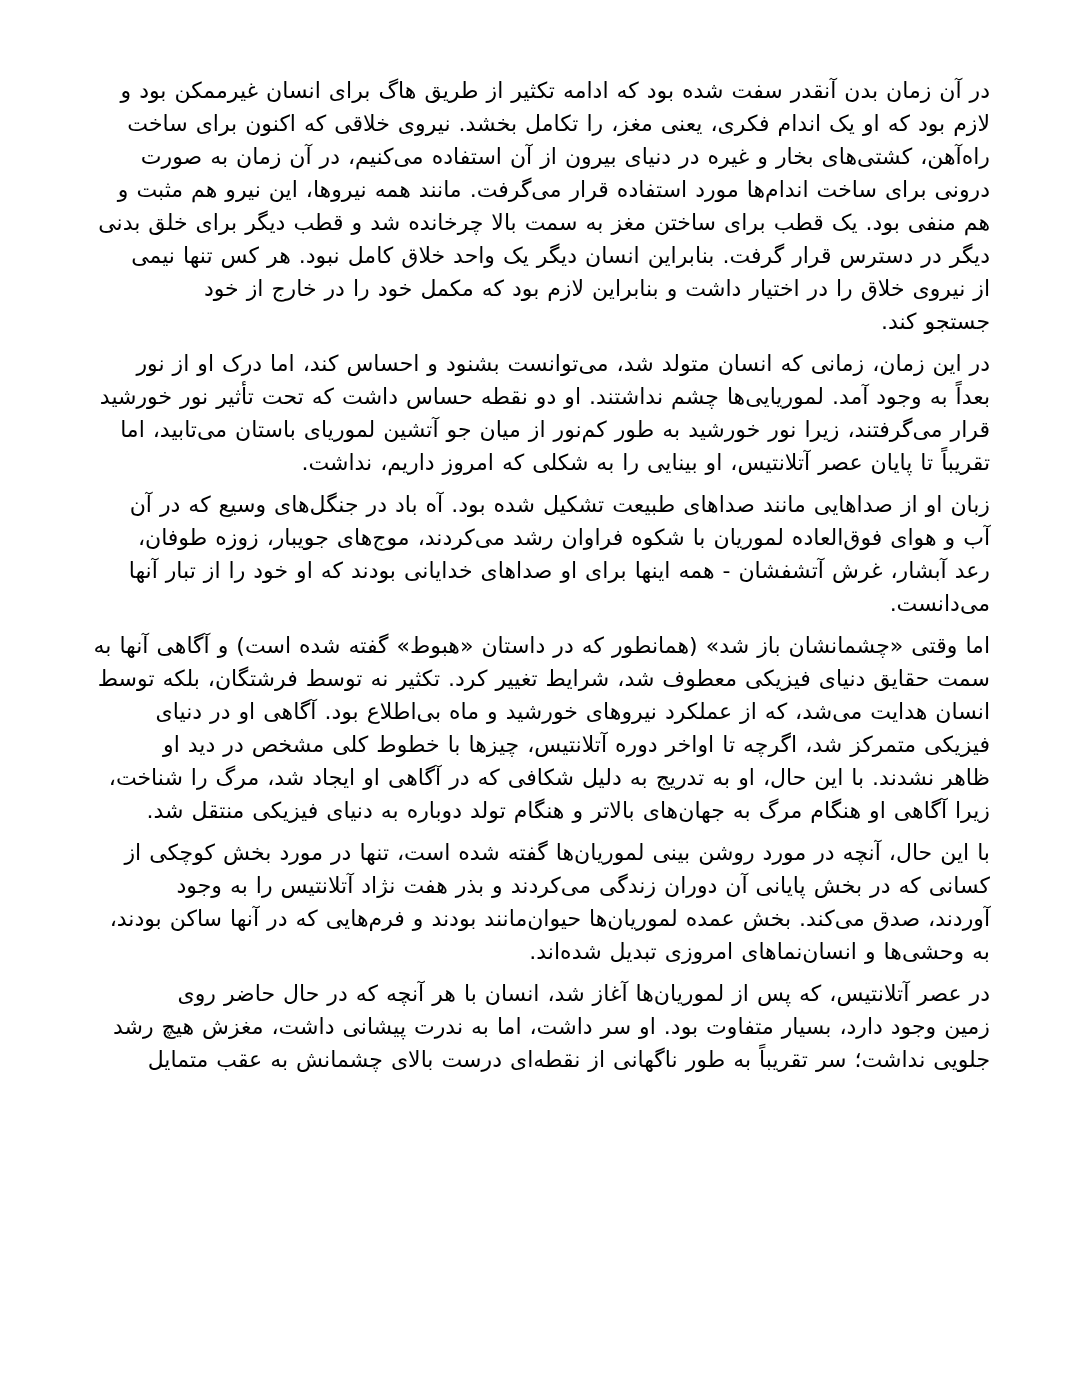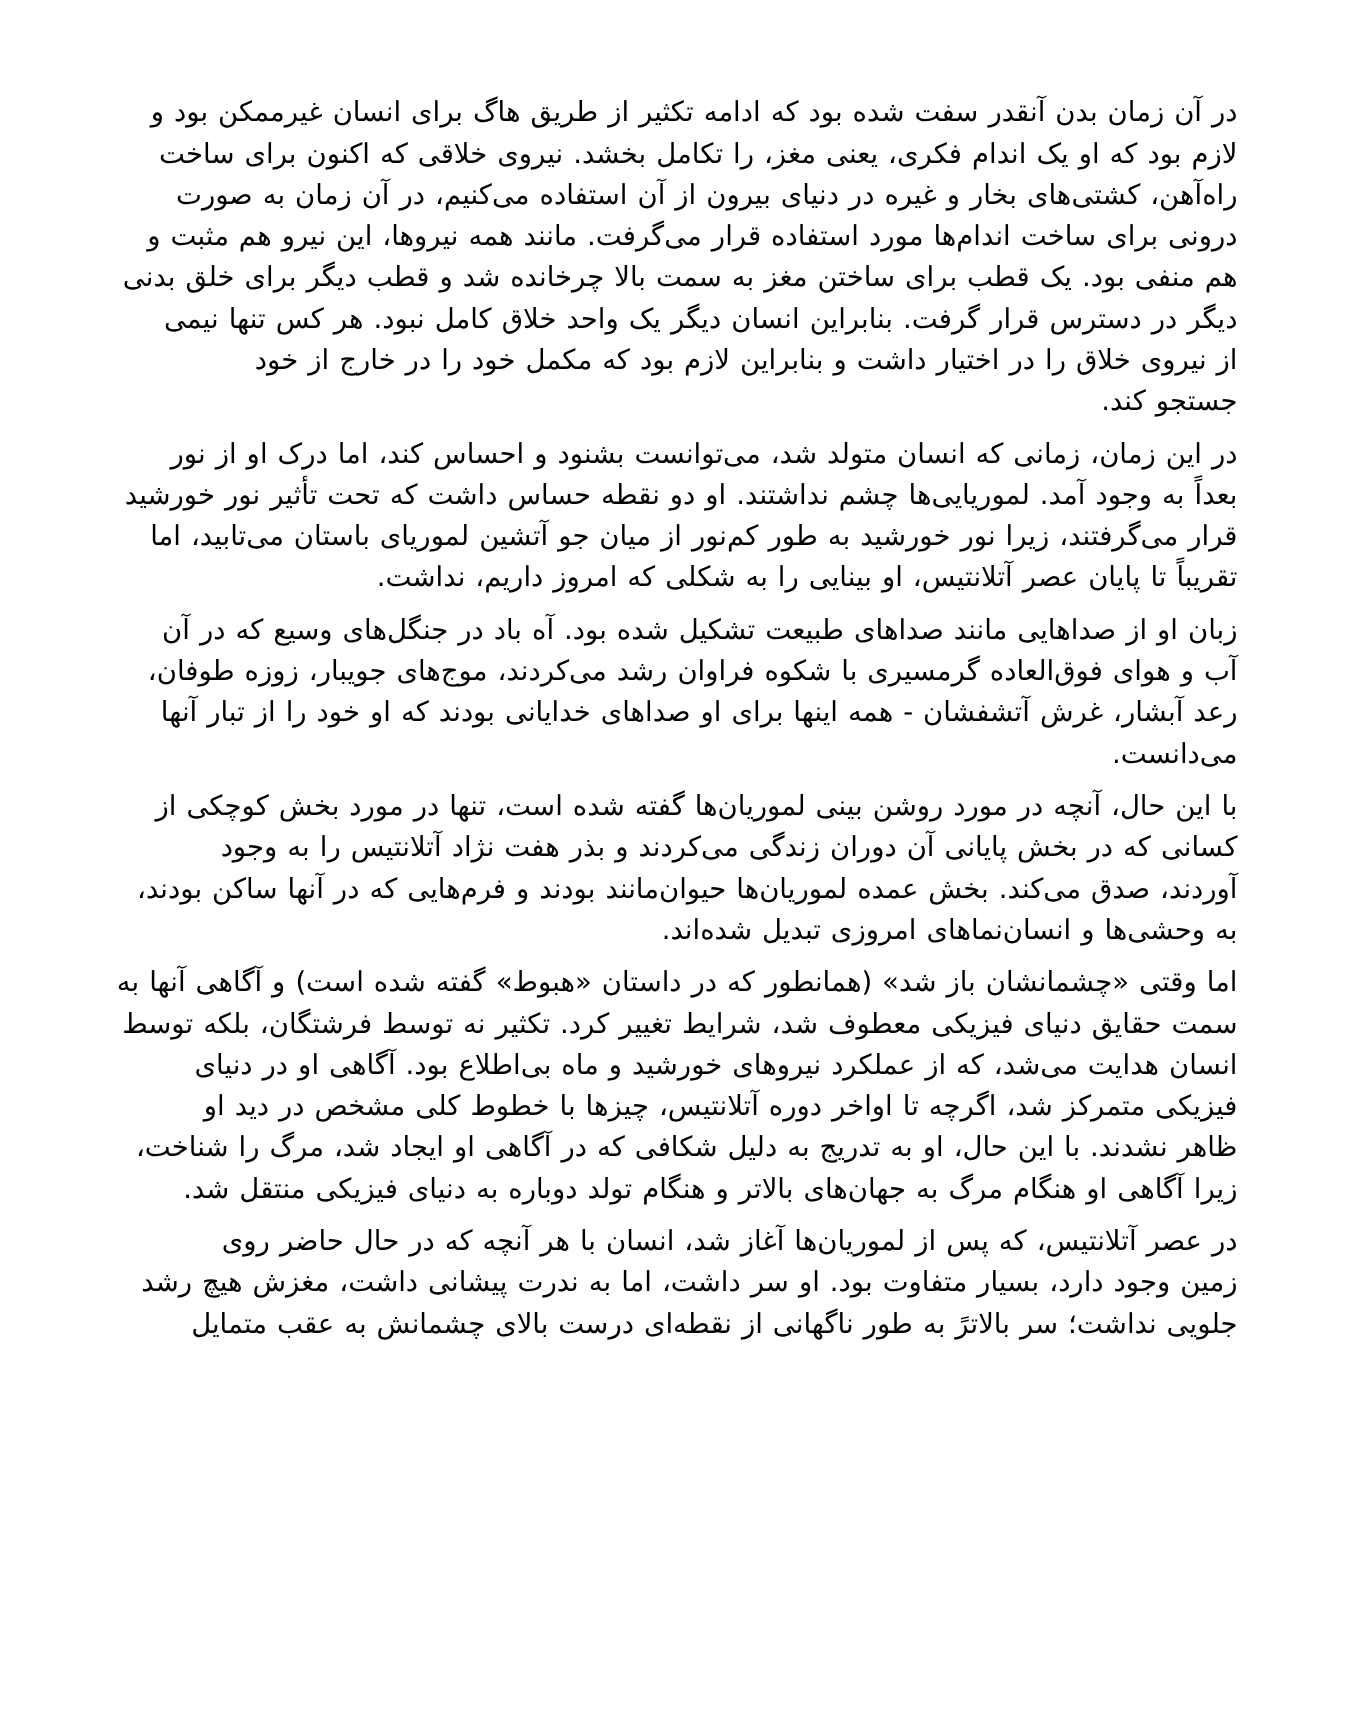--- a/index.html
+++ b/index.html
@@ -58,7 +58,7 @@
 قرار می‌گرفتند، زیرا نور خورشید به طور کم‌نور از میان جو آتشین لموریای باستان می‌تابید، اما
 تقریباً تا پایان عصر آتلانتیس، او بینایی را به شکلی که امروز داریم، نداشت.</div>
   <div class="para">زبان او از صداهایی مانند صداهای طبیعت تشکیل شده بود. آه باد در جنگل‌های وسیع که در آن
-آب و هوای فوق‌العاده گرمسیری با شکوه فراوان رشد می‌کردند، موج‌های جویبار، زوزه طوفان،
+آب و هوای فوق‌العاده لموریان با شکوه فراوان رشد می‌کردند، موج‌های جویبار، زوزه طوفان،
 رعد آبشار، غرش آتشفشان - همه اینها برای او صداهای خدایانی بودند که او خود را از تبار آنها
 می‌دانست.</div>
   <div class="para">با این حال، آنچه در مورد روشن بینی لموریان‌ها گفته شده است، تنها در مورد بخش کوچکی از

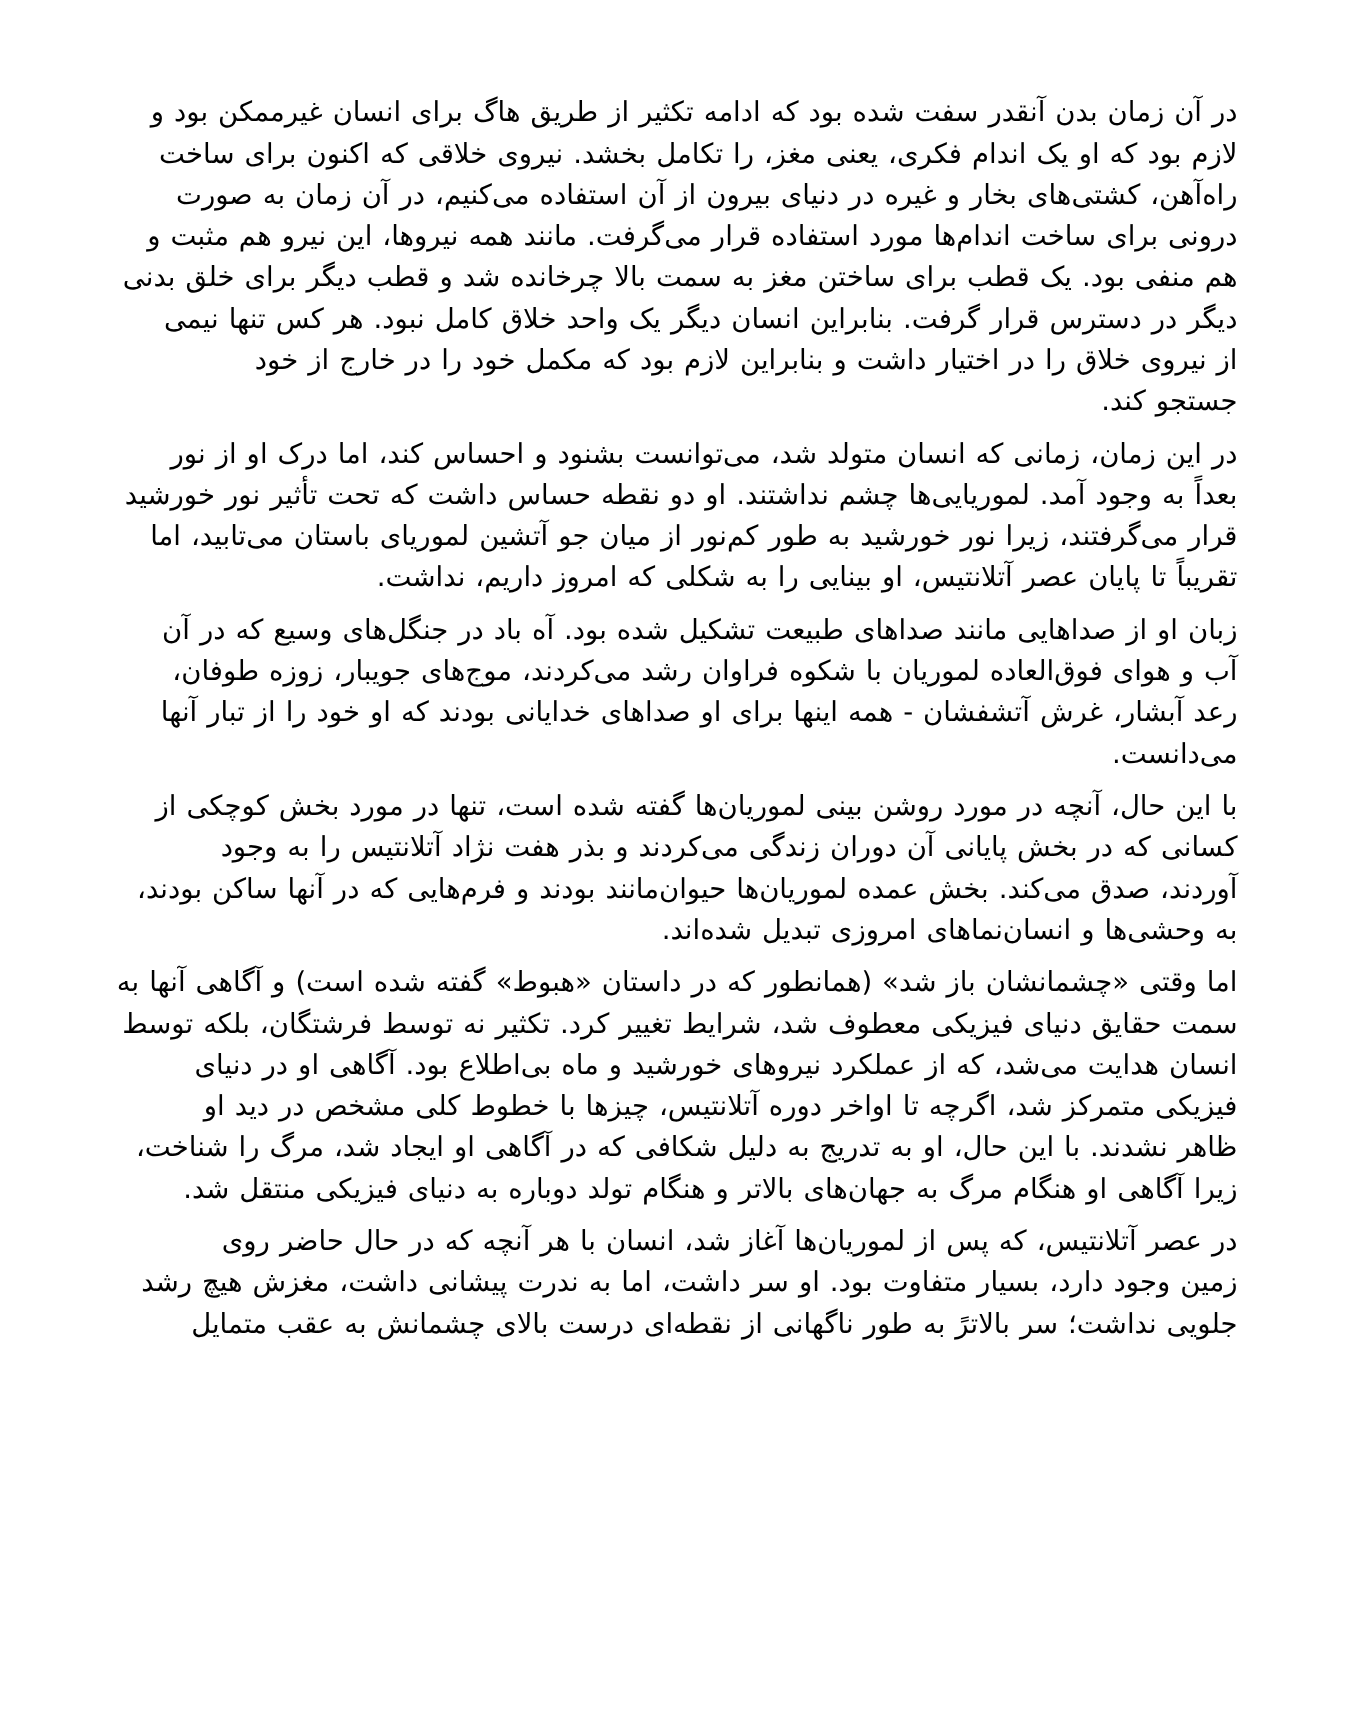--- a/index.html
+++ b/index.html
@@ -61,16 +61,16 @@
 آب و هوای فوق‌العاده لموریان با شکوه فراوان رشد می‌کردند، موج‌های جویبار، زوزه طوفان،
 رعد آبشار، غرش آتشفشان - همه اینها برای او صداهای خدایانی بودند که او خود را از تبار آنها
 می‌دانست.</div>
-  <div class="para">با این حال، آنچه در مورد روشن بینی لموریان‌ها گفته شده است، تنها در مورد بخش کوچکی از
-کسانی که در بخش پایانی آن دوران زندگی می‌کردند و بذر هفت نژاد آتلانتیس را به وجود
-آوردند، صدق می‌کند. بخش عمده لموریان‌ها حیوان‌مانند بودند و فرم‌هایی که در آنها ساکن بودند،
-به وحشی‌ها و انسان‌نماهای امروزی تبدیل شده‌اند.</div>
   <div class="para">اما وقتی «چشمانشان باز شد» (همانطور که در داستان «هبوط» گفته شده است) و آگاهی آنها به
 سمت حقایق دنیای فیزیکی معطوف شد، شرایط تغییر کرد. تکثیر نه توسط فرشتگان، بلکه توسط
 انسان هدایت می‌شد، که از عملکرد نیروهای خورشید و ماه بی‌اطلاع بود. آگاهی او در دنیای
 فیزیکی متمرکز شد، اگرچه تا اواخر دوره آتلانتیس، چیزها با خطوط کلی مشخص در دید او
 ظاهر نشدند. با این حال، او به تدریج به دلیل شکافی که در آگاهی او ایجاد شد، مرگ را شناخت،
 زیرا آگاهی او هنگام مرگ به جهان‌های بالاتر و هنگام تولد دوباره به دنیای فیزیکی منتقل شد.</div>
+  <div class="para">با این حال، آنچه در مورد روشن بینی لموریان‌ها گفته شده است، تنها در مورد بخش کوچکی از
+کسانی که در بخش پایانی آن دوران زندگی می‌کردند و بذر هفت نژاد آتلانتیس را به وجود
+آوردند، صدق می‌کند. بخش عمده لموریان‌ها حیوان‌مانند بودند و فرم‌هایی که در آنها ساکن بودند،
+به وحشی‌ها و انسان‌نماهای امروزی تبدیل شده‌اند.</div>
   <div class="para">در عصر آتلانتیس، که پس از لموریان‌ها آغاز شد، انسان با هر آنچه که در حال حاضر روی
 زمین وجود دارد، بسیار متفاوت بود. او سر داشت، اما به ندرت پیشانی داشت، مغزش هیچ رشد
 جلویی نداشت؛ سر بالاترً به طور ناگهانی از نقطه‌ای درست بالای چشمانش به عقب متمایل</div>

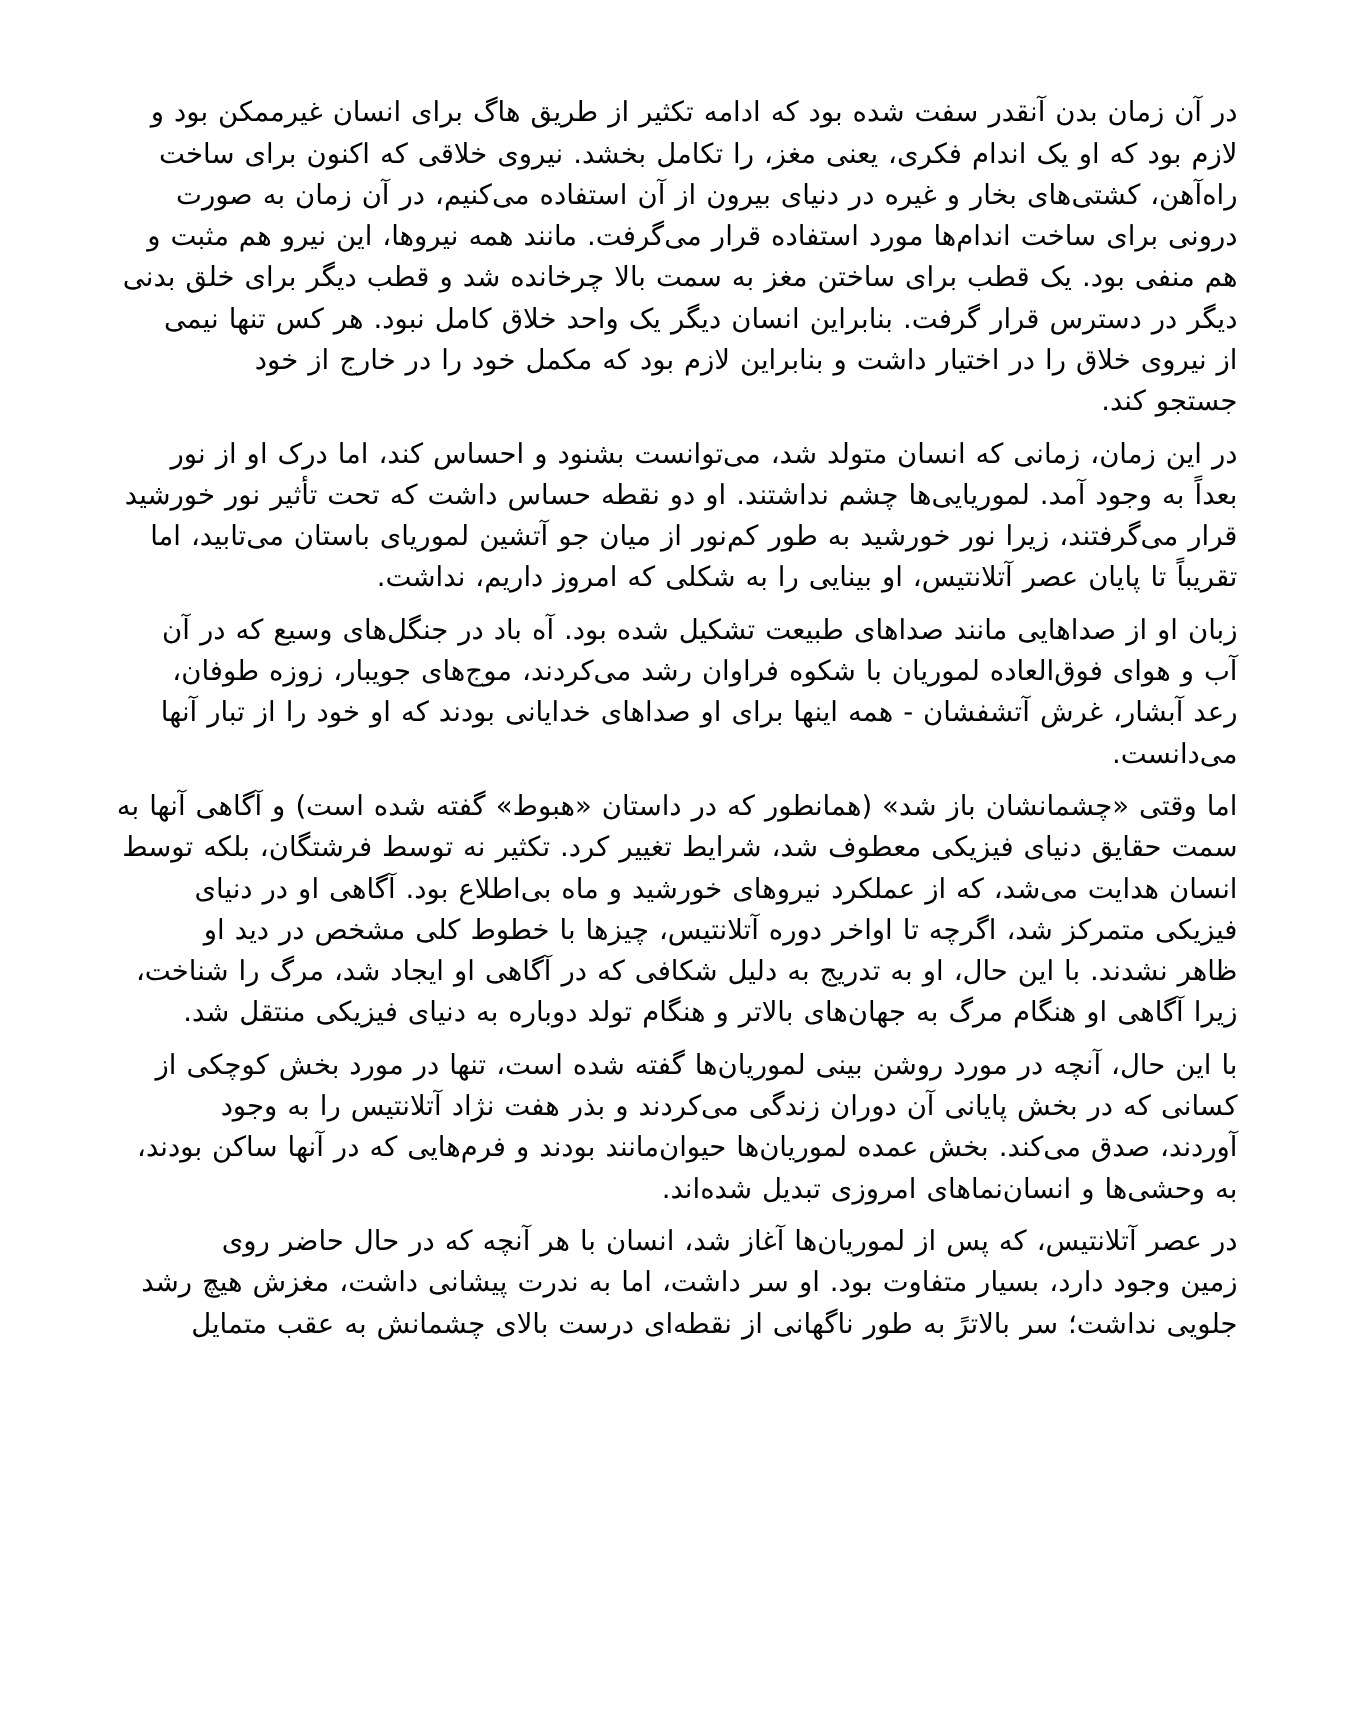--- a/index.html
+++ b/index.html
@@ -73,7 +73,7 @@
 به وحشی‌ها و انسان‌نماهای امروزی تبدیل شده‌اند.</div>
   <div class="para">در عصر آتلانتیس، که پس از لموریان‌ها آغاز شد، انسان با هر آنچه که در حال حاضر روی
 زمین وجود دارد، بسیار متفاوت بود. او سر داشت، اما به ندرت پیشانی داشت، مغزش هیچ رشد
-جلویی نداشت؛ سر بالاترً به طور ناگهانی از نقطه‌ای درست بالای چشمانش به عقب متمایل</div>
+جلویی نداشت؛ سر تقریباً به طور ناگهانی از نقطه‌ای درست بالای چشمانش به عقب متمایل</div>
 </div>
 
 </body></html>

